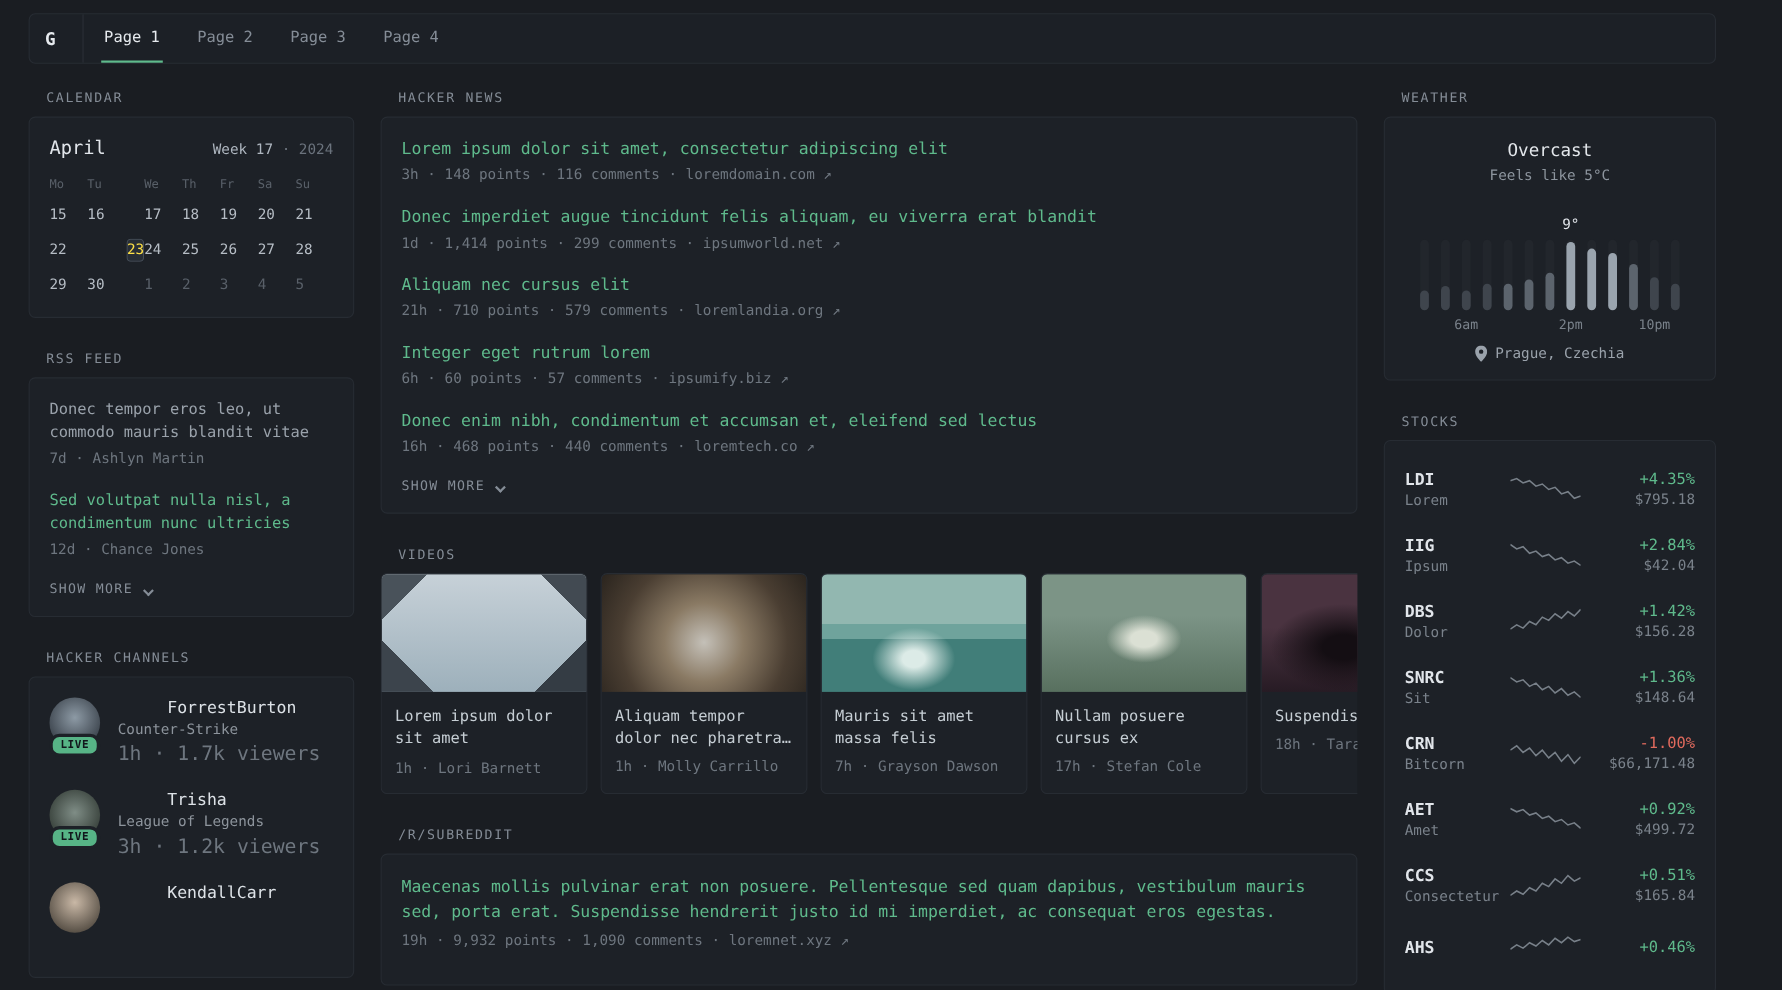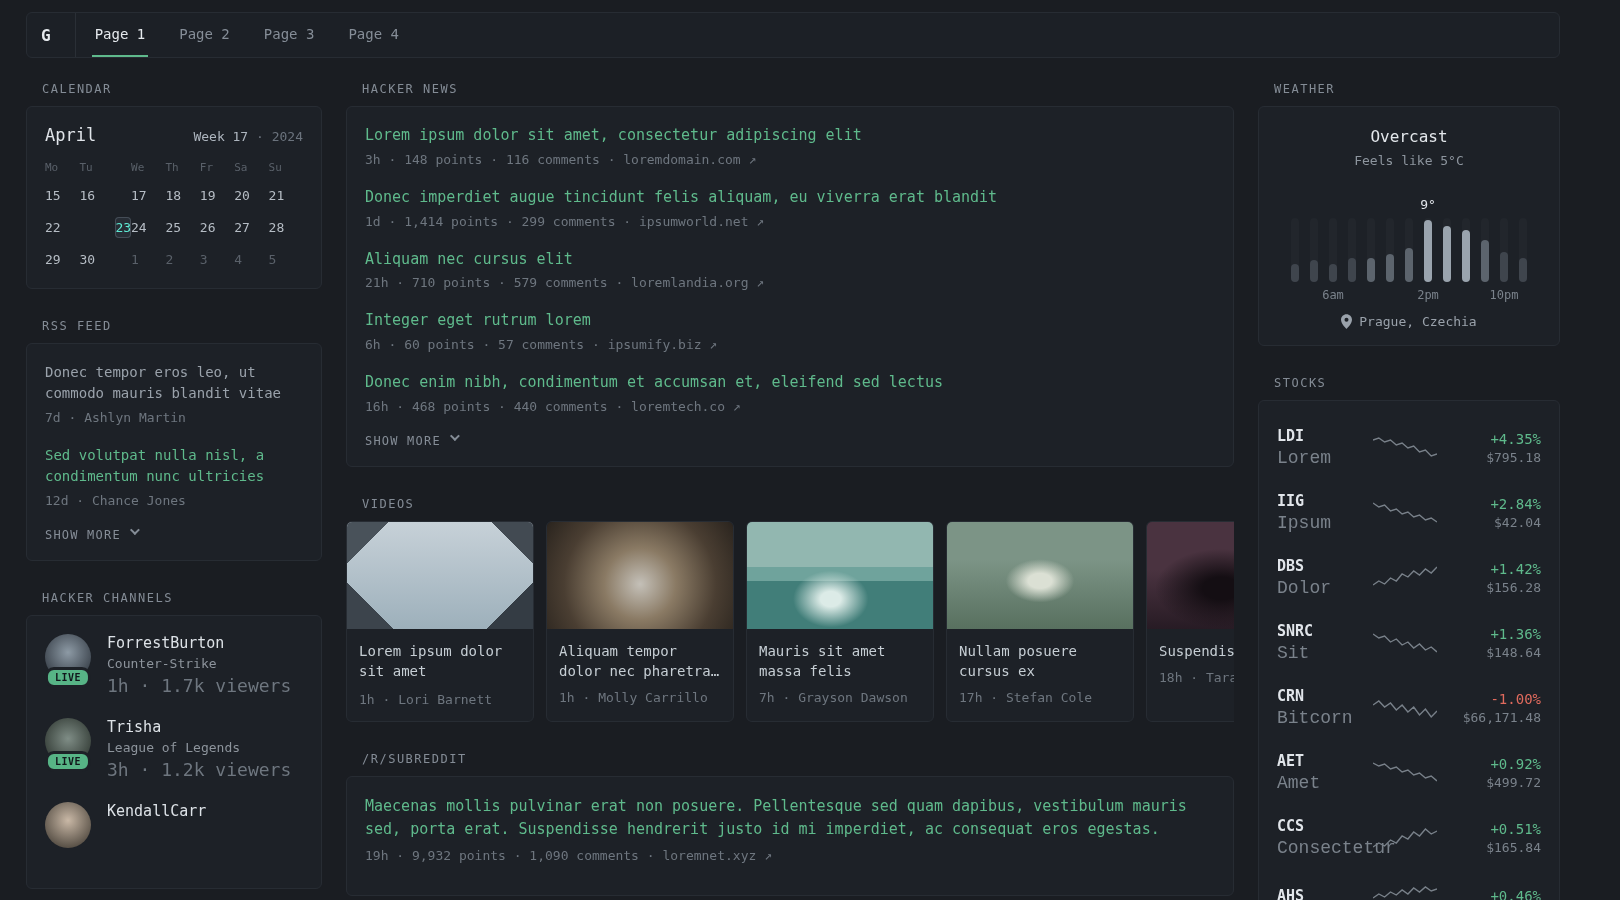--- a/index.html
+++ b/index.html
@@ -50,7 +50,7 @@
   .cal-day { color:#b6bdc5; font-size:13px; padding:3px 0; }
   .cal-day.muted { color:#596069; }
   .cal-day.selected {
-    color:#5eead4; background:#272d35; border-radius:4px;
+    color:#fde047; background:#272d35; border-radius:4px;
     box-shadow:inset 0 0 0 1px #454d57;
     margin-left:36px;
   }

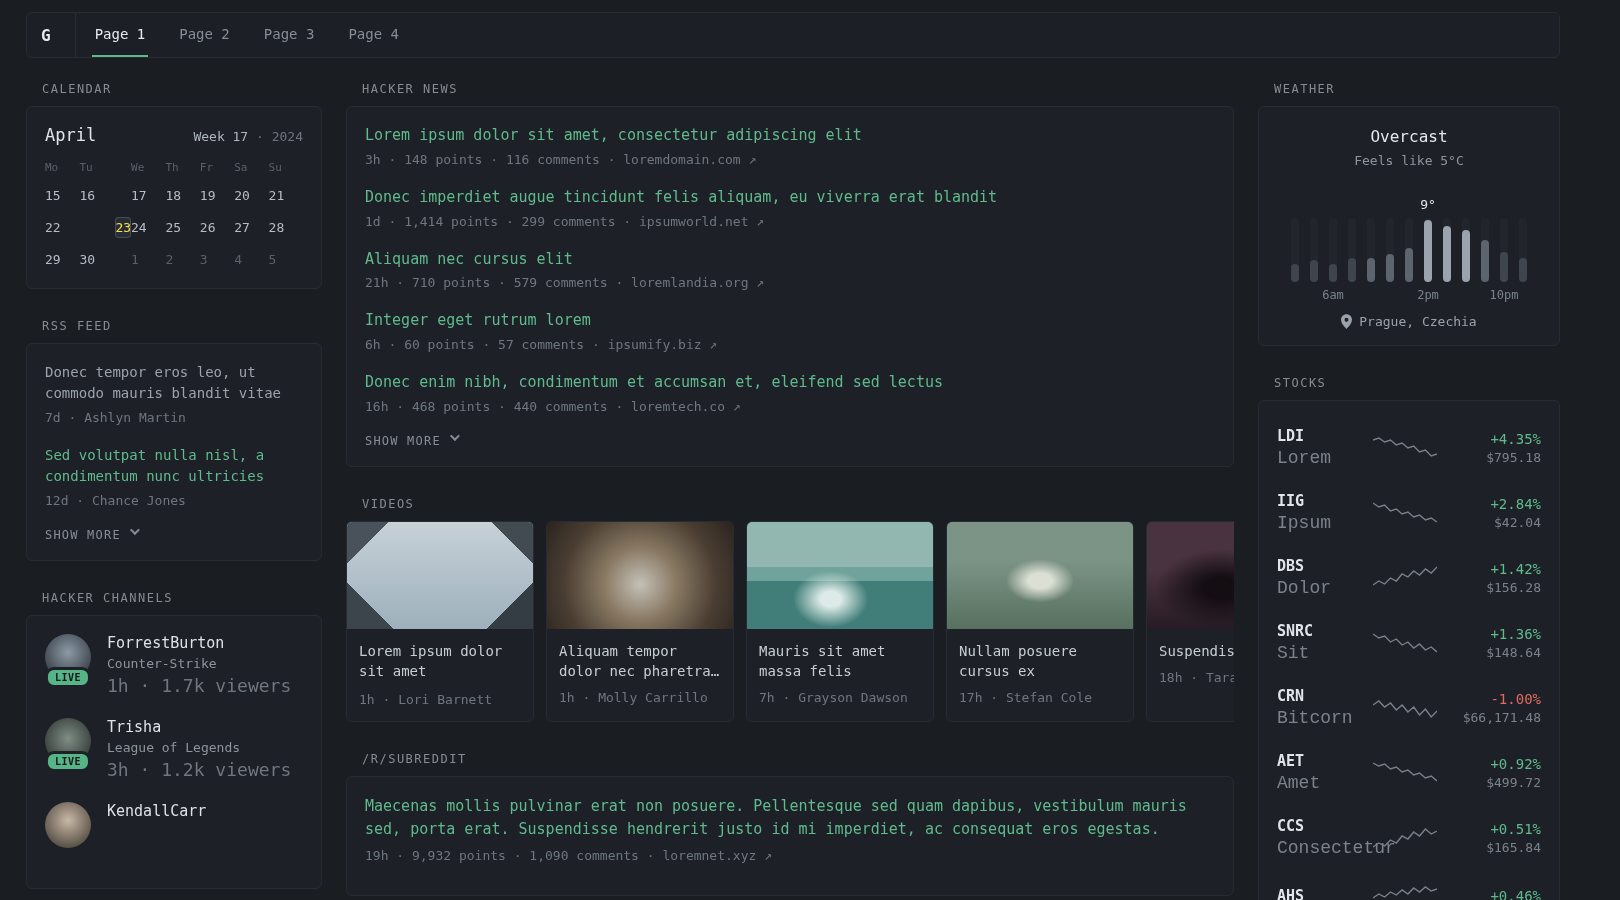--- a/index.html
+++ b/index.html
@@ -61,7 +61,7 @@
   .feed-title { color:#5fba8c; font-size:14px; line-height:1.5; cursor:pointer; }
   .feed-title.visited { color:#9aa2ab; }
   .feed-meta { color:#6e767f; font-size:13px; margin-top:5px; line-height:1.4; }
-  .show-more { display:flex; align-items:flex-start; gap:9px; color:#858d97; font-size:12px; letter-spacing:1.2px; cursor:pointer; margin-top:4px; }
+  .show-more { display:flex; align-items:flex-end; gap:9px; color:#858d97; font-size:12px; letter-spacing:1.2px; cursor:pointer; margin-top:4px; }
   .chev { width:7px; height:7px; border-right:2px solid #858d97; border-bottom:2px solid #858d97; transform:rotate(45deg) translateY(-2px); display:inline-block; }
 
   

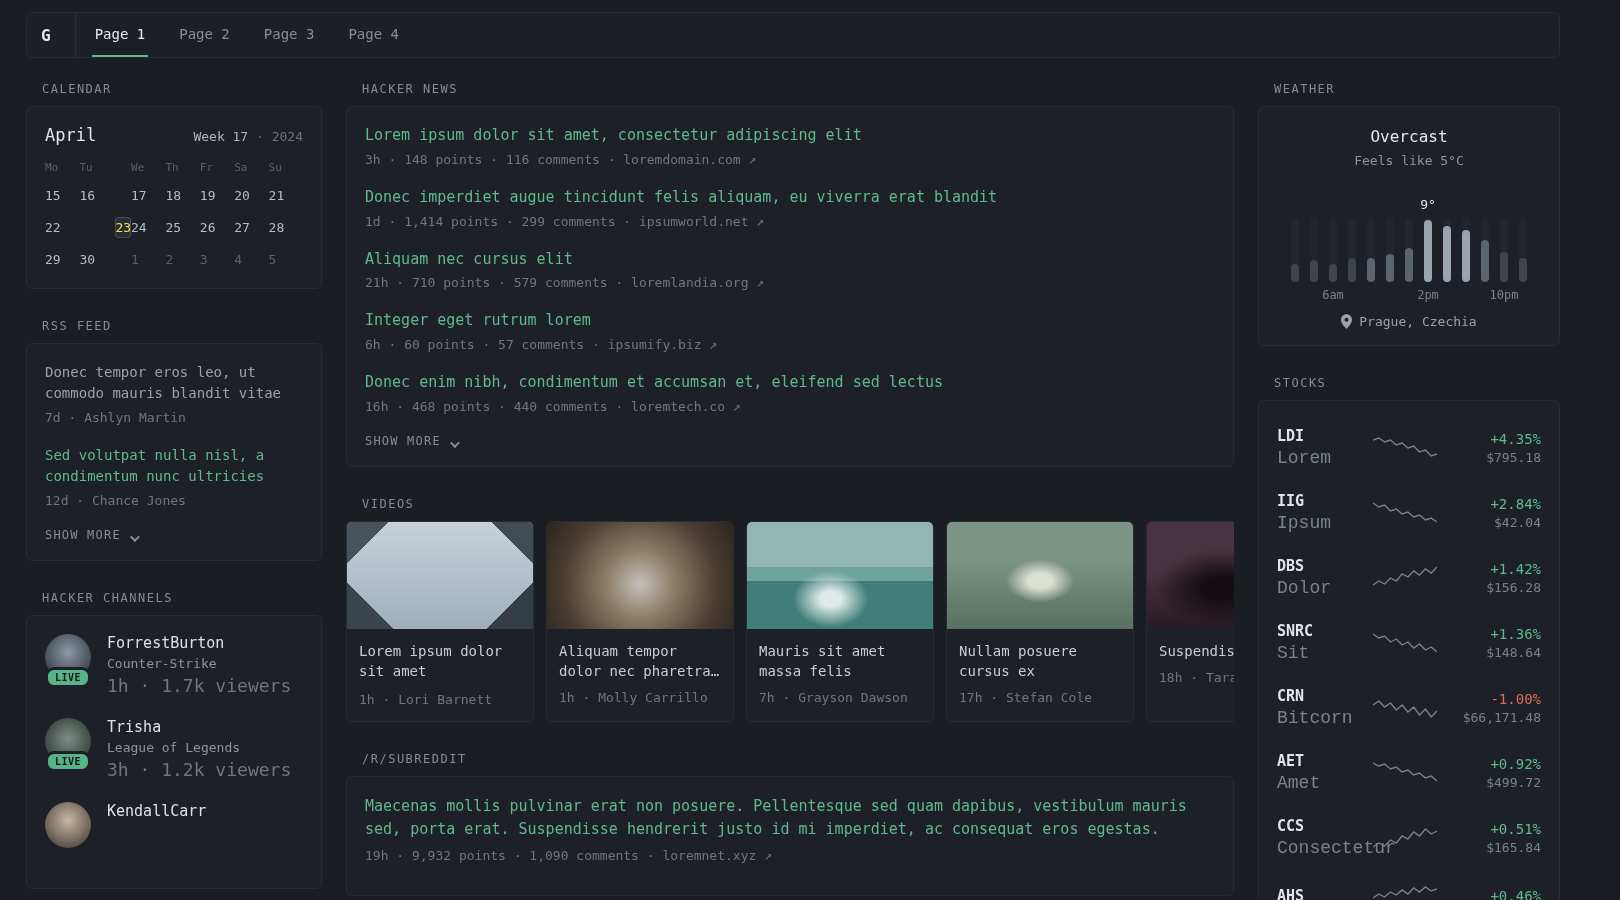--- a/index.html
+++ b/index.html
@@ -142,7 +142,7 @@
   .stock-row { display:flex; align-items:center; padding:12px 0; cursor:pointer; }
   .stock-left { width:96px; flex:none; }
   .stock-ticker { color:#e1e5ea; font-size:15px; font-weight:bold; }
-  .stock-name { color:#7a828b; font-size:18px; margin-top:3px;font-family:Liberation Mono, monospace; }
+  .stock-name { color:#7a828b; font-size:13px; margin-top:3px; }
   .stock-spark { flex:none; }
   .stock-spark polyline { fill:none; stroke:#788089; stroke-width:1.4; }
   .stock-right { margin-left:auto; text-align:right; }

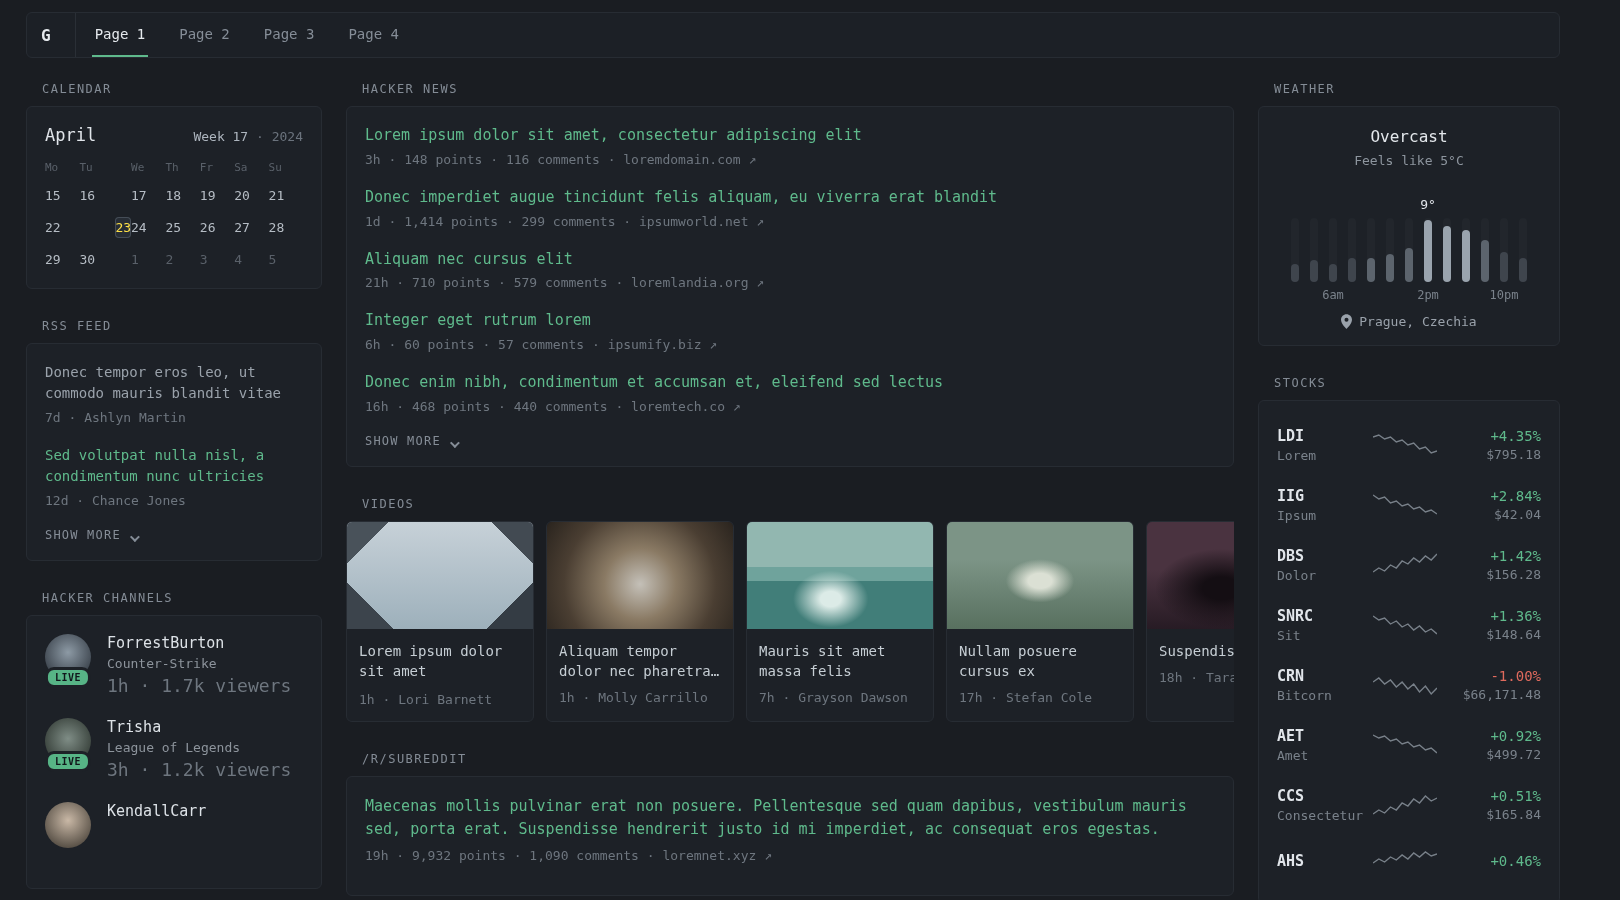--- a/index.html
+++ b/index.html
@@ -81,7 +81,7 @@
     background:#57b486; color:#11161b; font-size:10px; font-weight:bold;
     padding:2px 7px; border-radius:9px; border:3px solid #1d2127; letter-spacing:0.5px;
   }
-  .tw-name { color:#dde2e7; font-size:15px; }
+  .tw-name { color:#dde2e7; font-size:15px;margin-left:45px; }
   .tw-game { color:#8d949c; font-size:13px; margin-top:4px; }
   .tw-meta { color:#6e767f; font-size:18px; margin-top:4px; }
 

